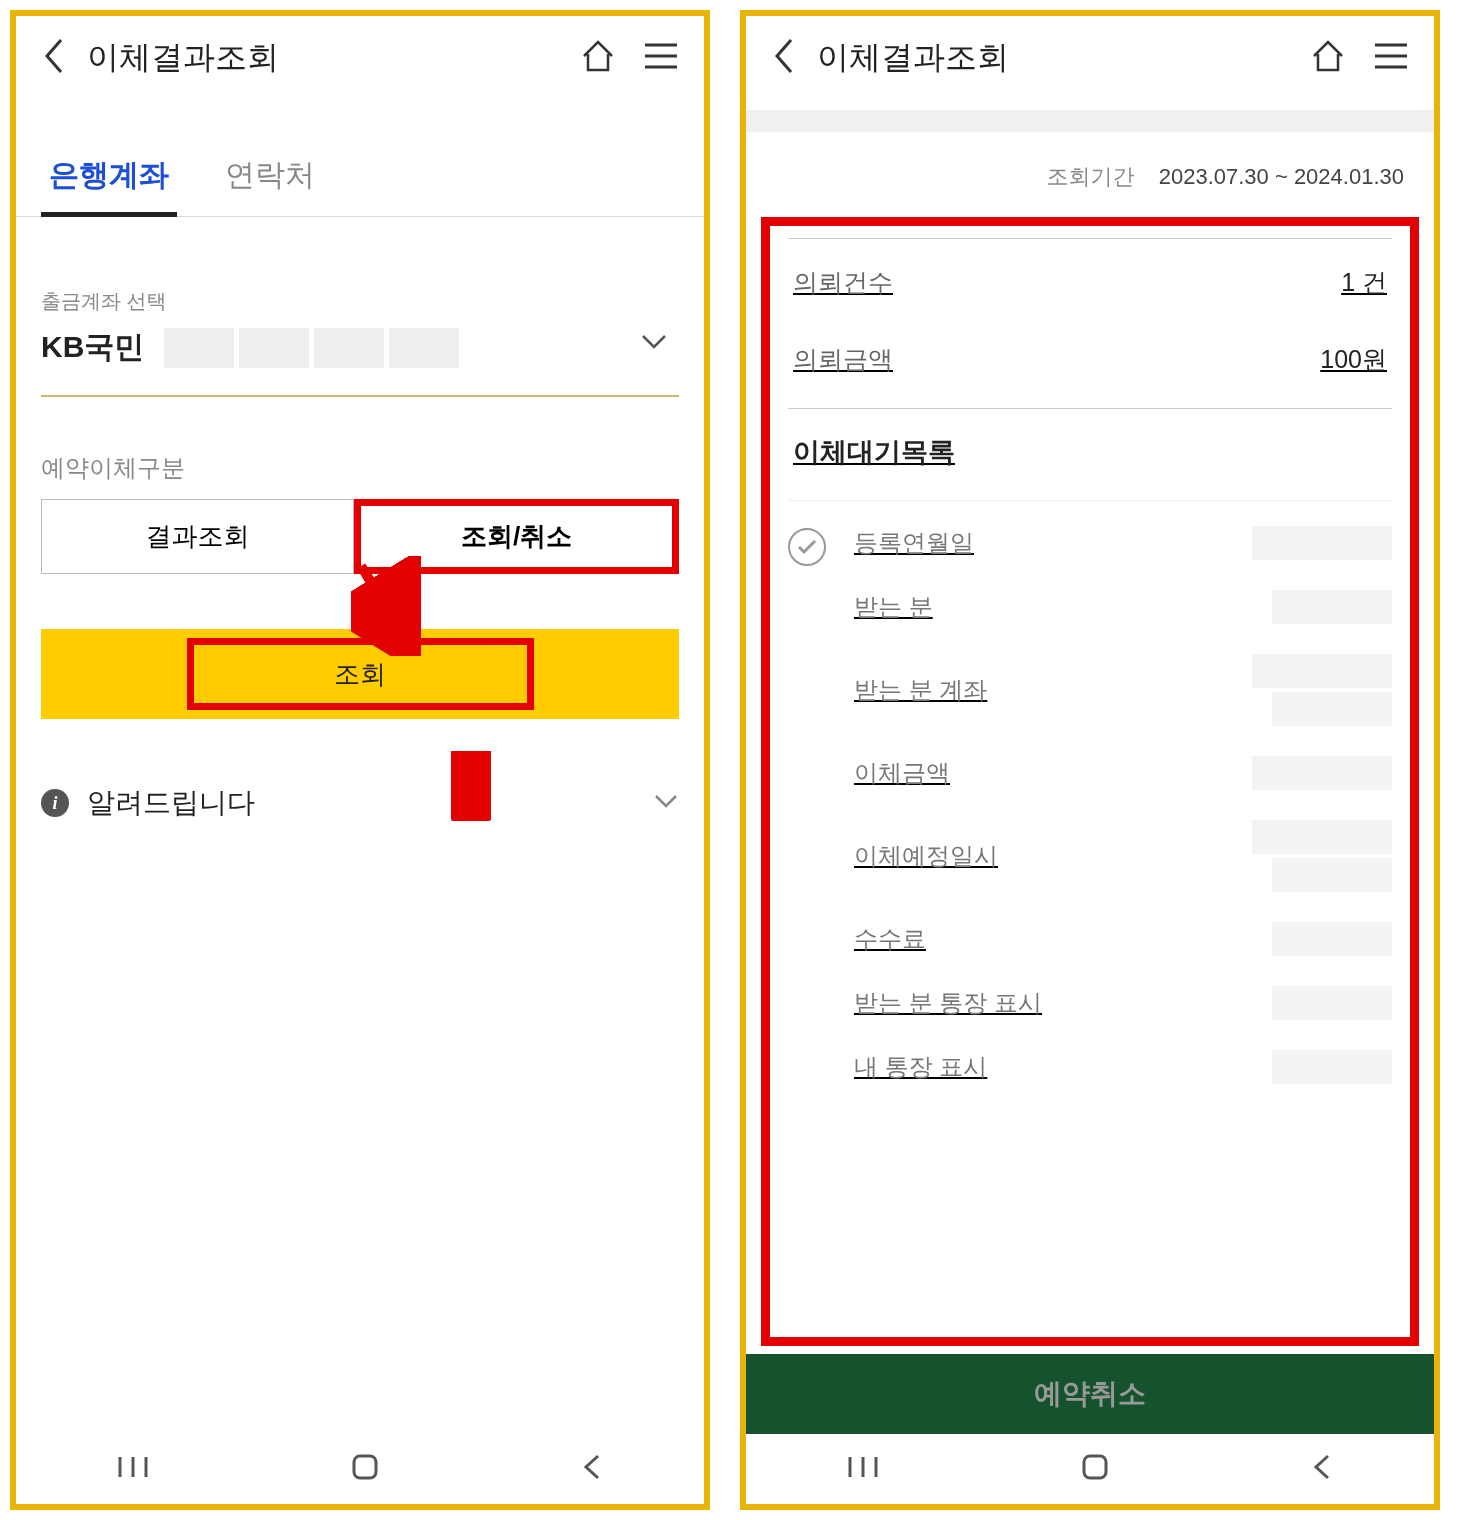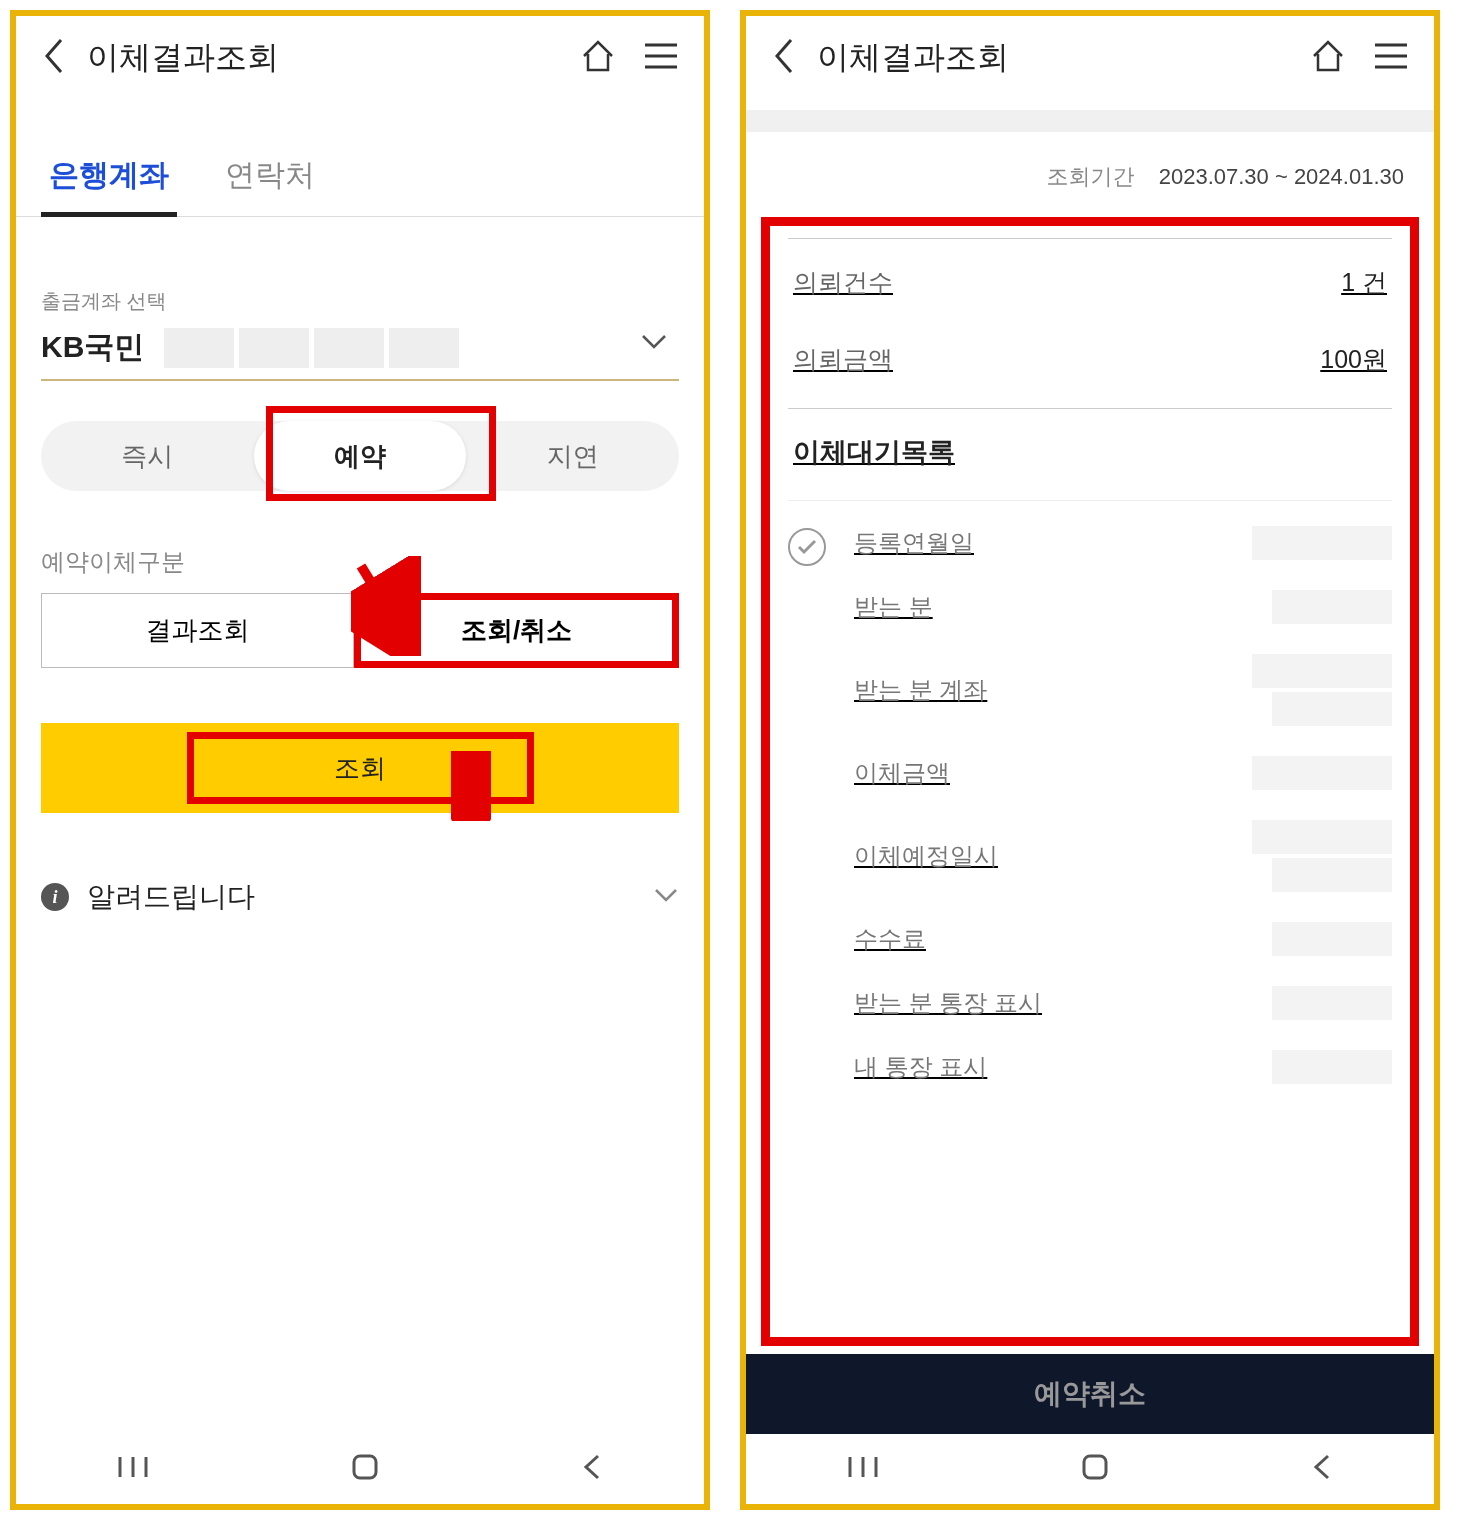--- a/index.html
+++ b/index.html
@@ -62,7 +62,7 @@
     display: flex;
     align-items: center;
     border-bottom: 2px solid #c9b87a;
-    padding-bottom: 11px;
+    padding-bottom: 27px;
     position: relative;
   }
   .account-bank { font-size: 30px; font-weight: 700; color: #222; }

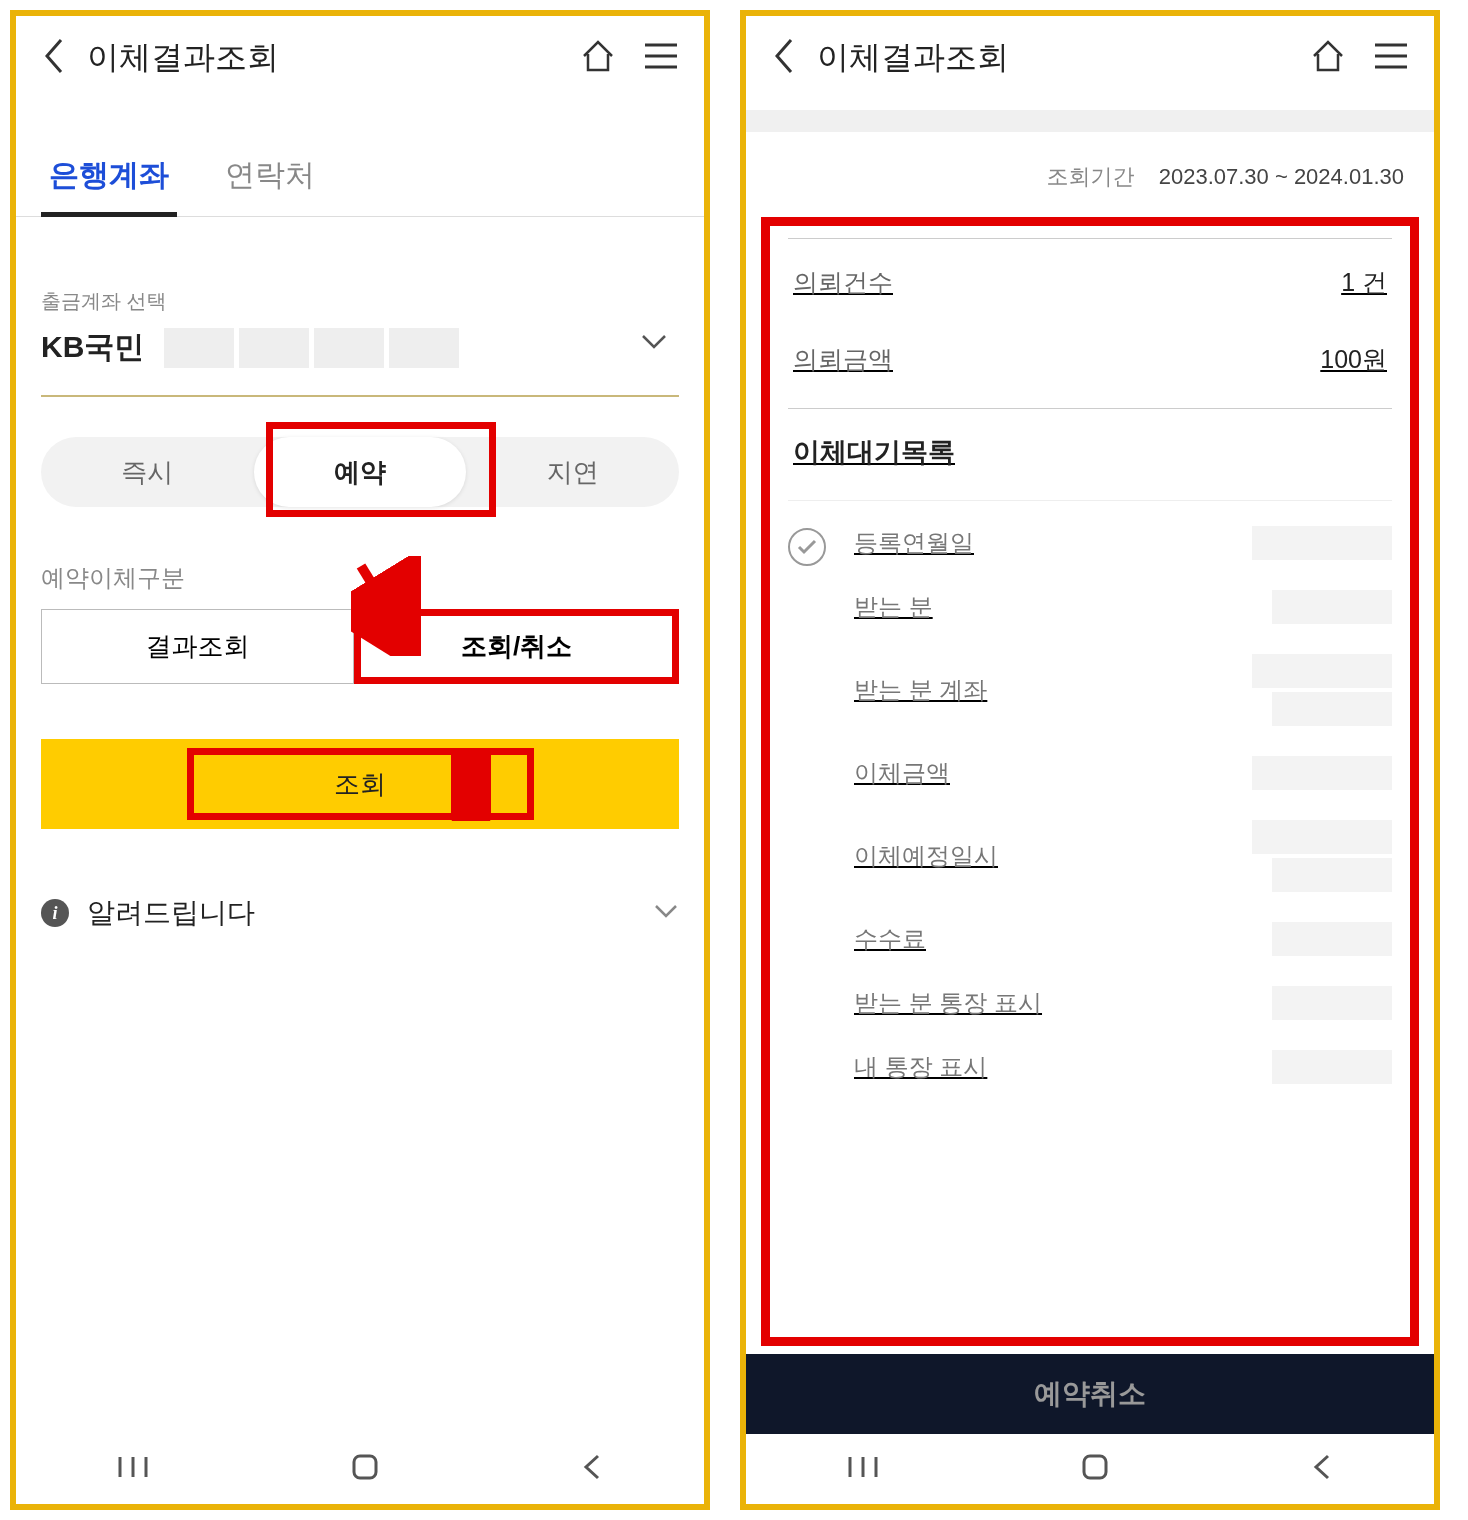--- a/index.html
+++ b/index.html
@@ -280,14 +280,6 @@
       </span>
     </div>
 
-    <div class="seg-wrap">
-      <div class="seg">
-        <div class="seg-item">즉시</div>
-        <div class="seg-item active">예약</div>
-        <div class="seg-item">지연</div>
-        <div class="seg-red"></div>
-      </div>
-    </div>
 
     <div class="sub-label">예약이체구분</div>
     <div class="btn-row">

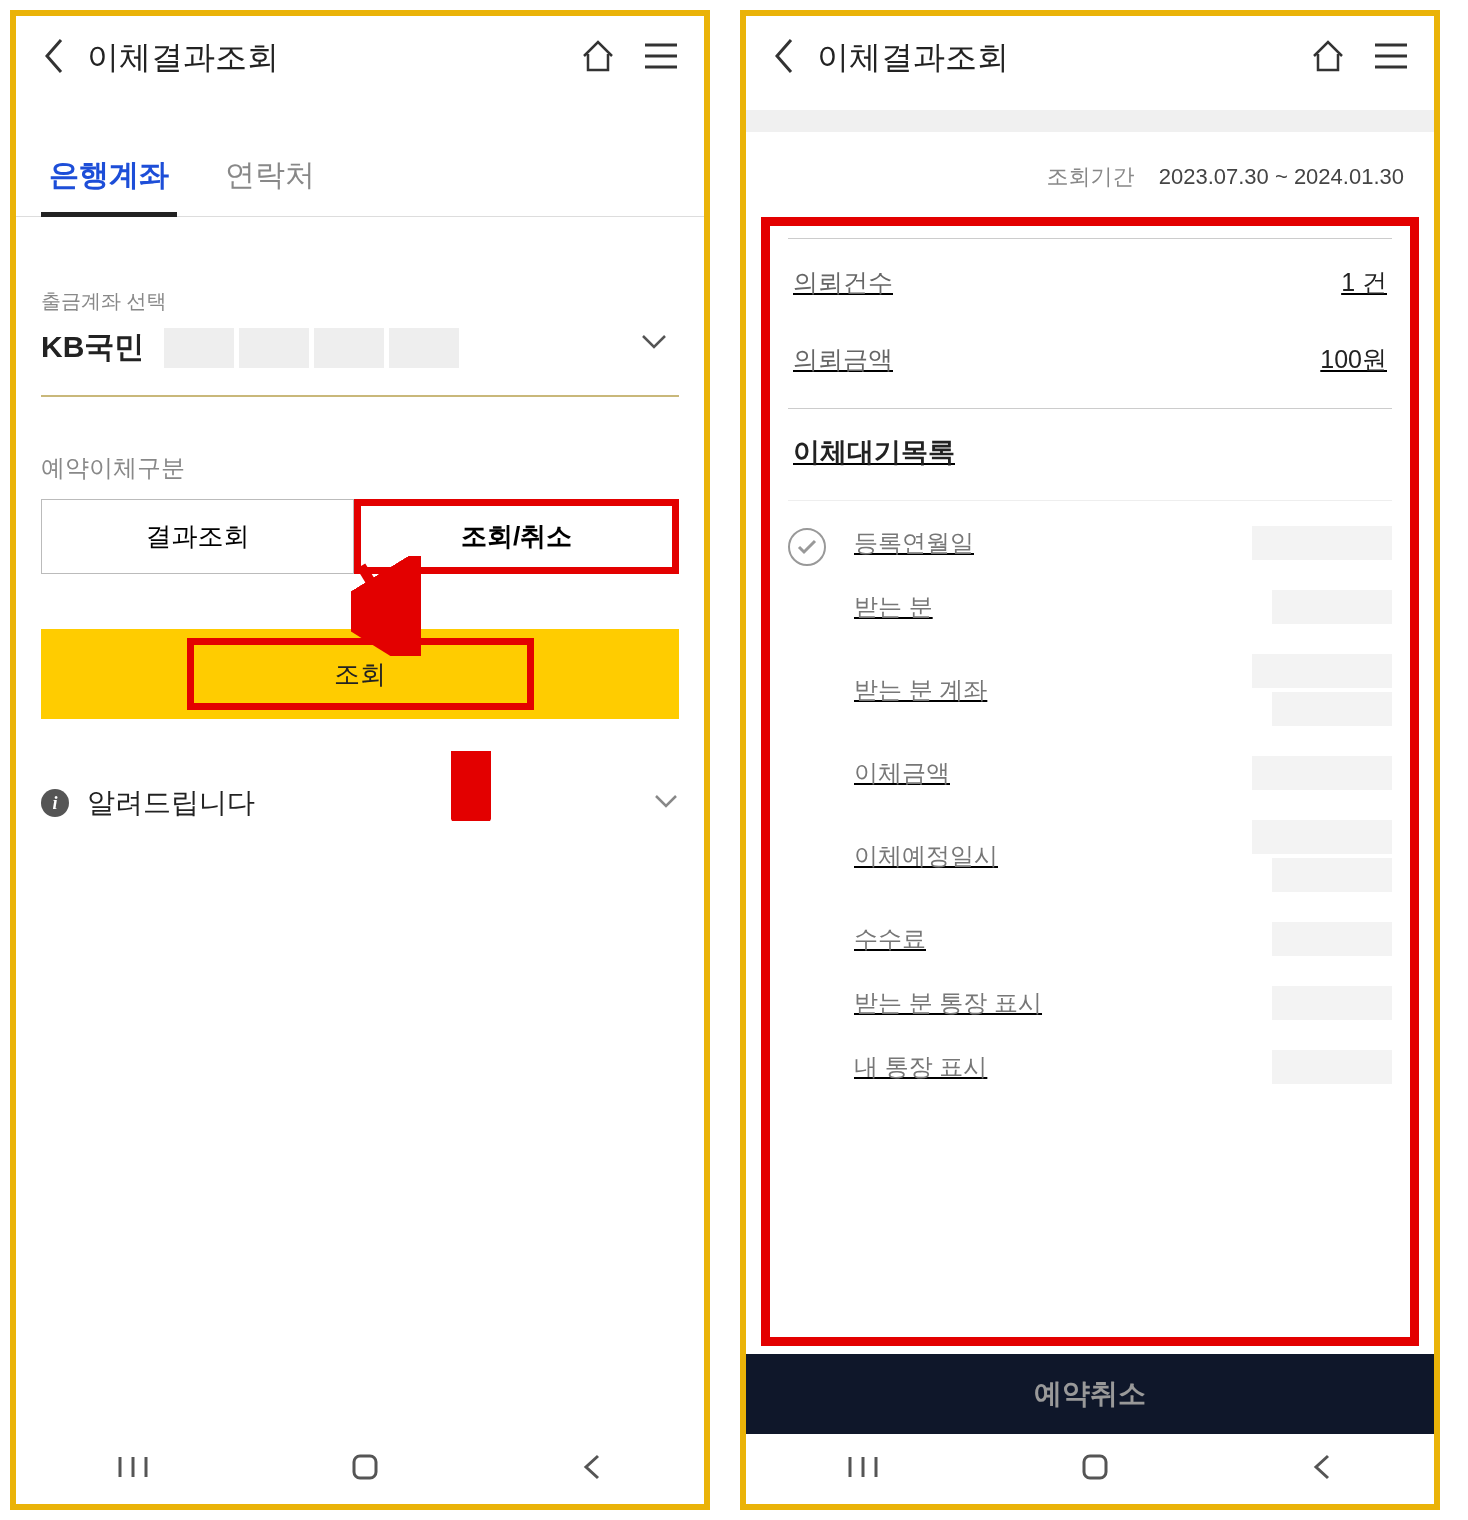--- a/index.html
+++ b/index.html
@@ -220,7 +220,7 @@
   .blur.w2 { width: 120px; }
   .blur-stack { display: flex; flex-direction: column; align-items: flex-end; gap: 4px;}
   .cancel-bar {
-    background: #0f172a;
+    background: #14532d;
     height: 80px;
     display: flex;
     align-items: center;

